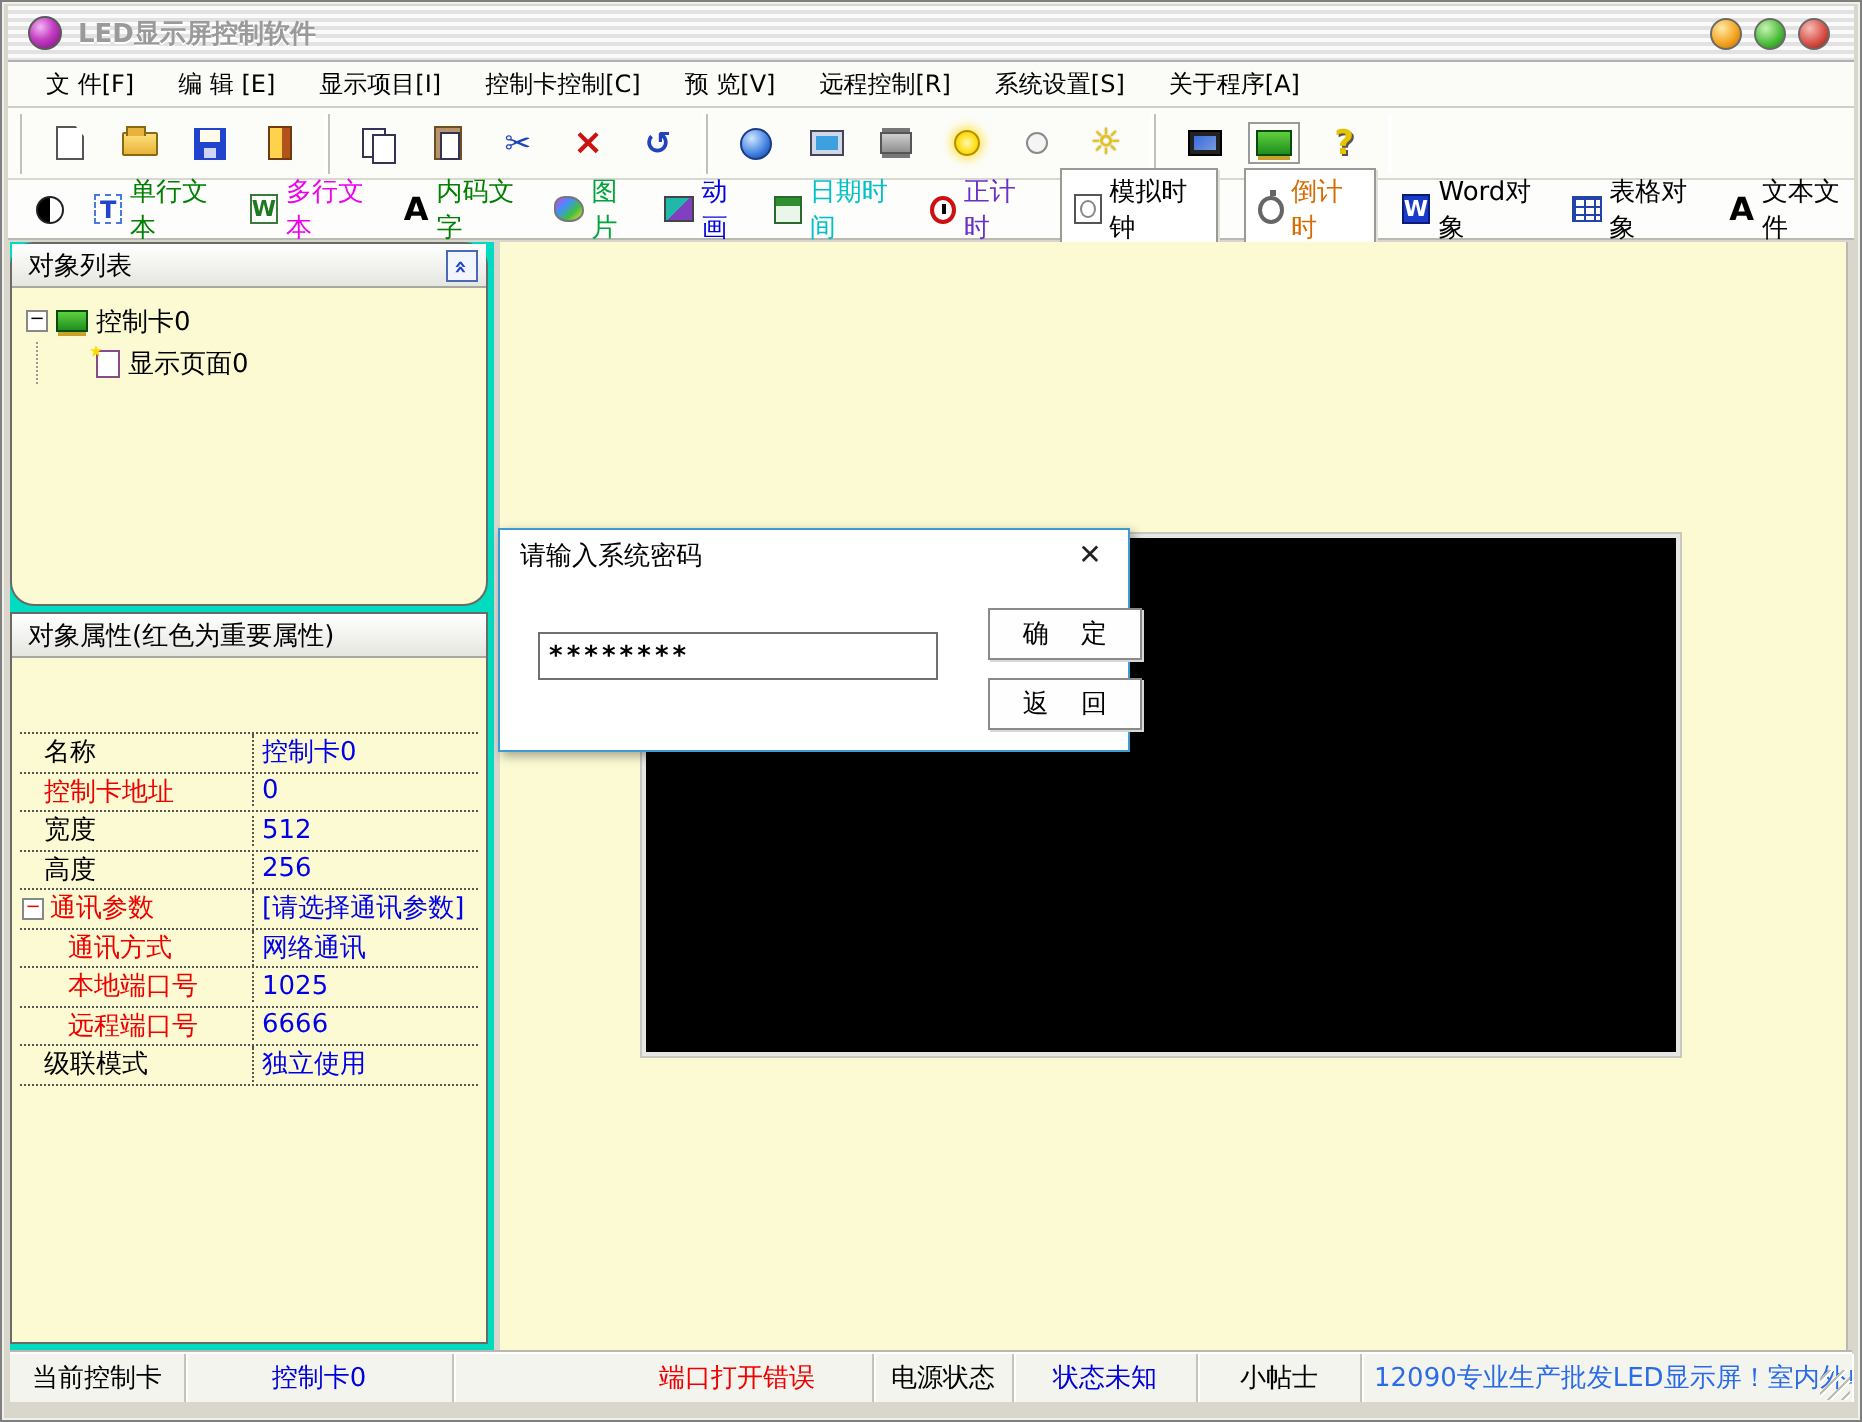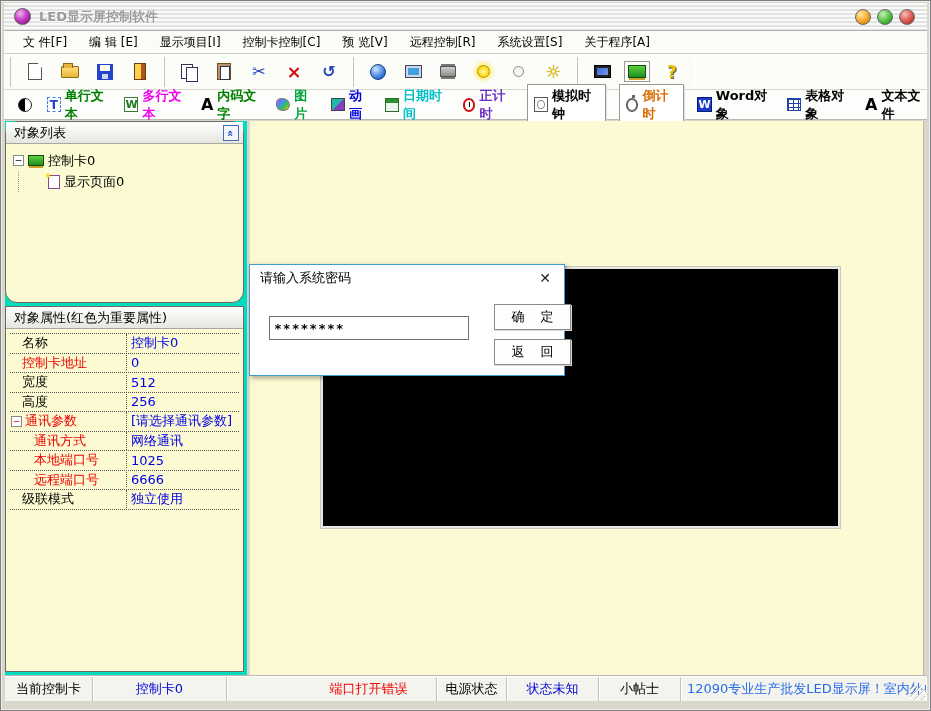--- a/index.html
+++ b/index.html
@@ -74,7 +74,7 @@
     background:#fdfdfb; border-bottom:1px solid #b9b9b2; display:flex; align-items:center; padding-left:12px; gap:13px; }
   .t2item { display:flex; align-items:center; gap:4px; cursor:default; }
   .t2item.framed { border:1px solid #9a9a94; background:#fff; padding:2px 6px; box-shadow:1px 1px 0 #e0e0da; }
-  .t2label { font-size:13px;font-weight:bold; }
+  .t2label { font-size:13px; }
   .c-green { color:#008000; } .c-magenta { color:#ee00ee; } .c-ltgreen { color:#00a43c; }
   .c-blue { color:#0000e0; } .c-cyan { color:#00c0c8; } .c-purple { color:#6a30c8; }
   .c-orange { color:#d86a00; } .c-black { color:#000; }

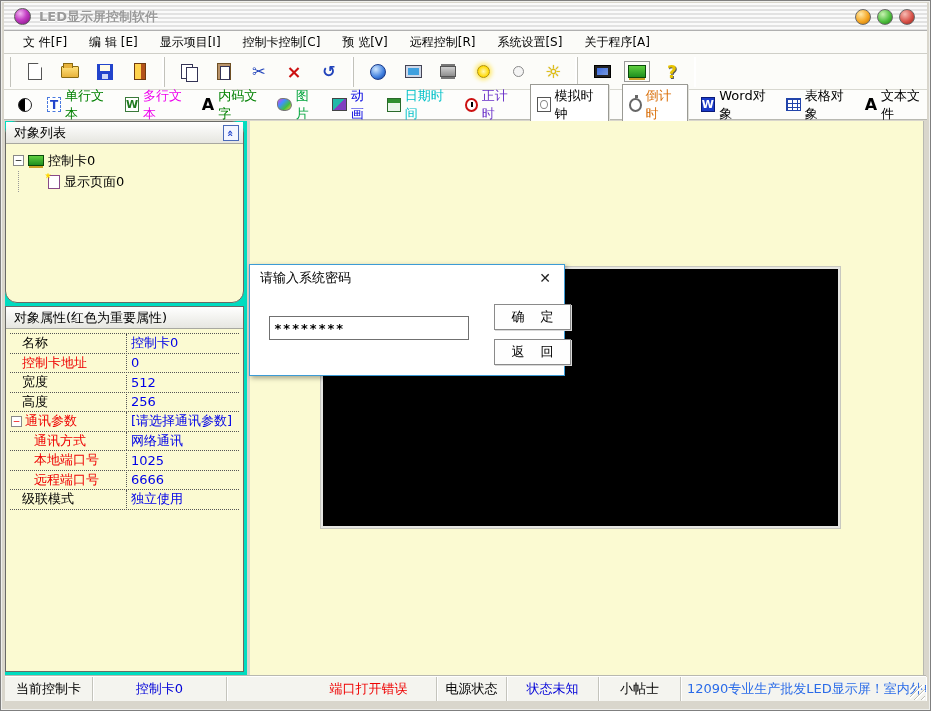--- a/index.html
+++ b/index.html
@@ -107,7 +107,7 @@
     background:#00dcc0; padding:0 3px 3px 0; display:flex; flex-direction:column; gap:3px; }
   .panel { background:#fbfad2; border:1px solid #6a6a66; display:flex; flex-direction:column; }
   .panel-objects { height:182px;border-radius:12px; }
-  .panel-props { flex:1; }
+  .panel-props { flex:1;gap:33px; }
   .panel-header { height:22px; background:linear-gradient(#ffffff,#e6e6e0); border-bottom:1px solid #a8a8a0;
     display:flex; align-items:center; padding:0 4px 0 8px; font-size:13px; }
   .collapse-box { margin-left:auto; width:16px; height:16px; border:1px solid #4a6ab8; background:#f4f6ff;

